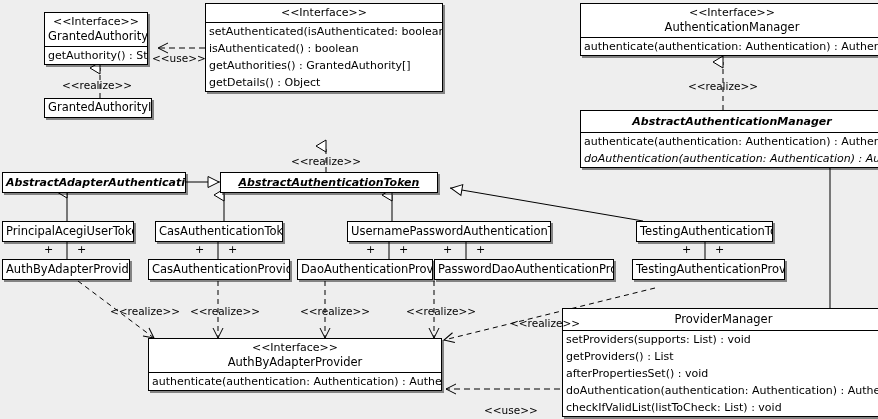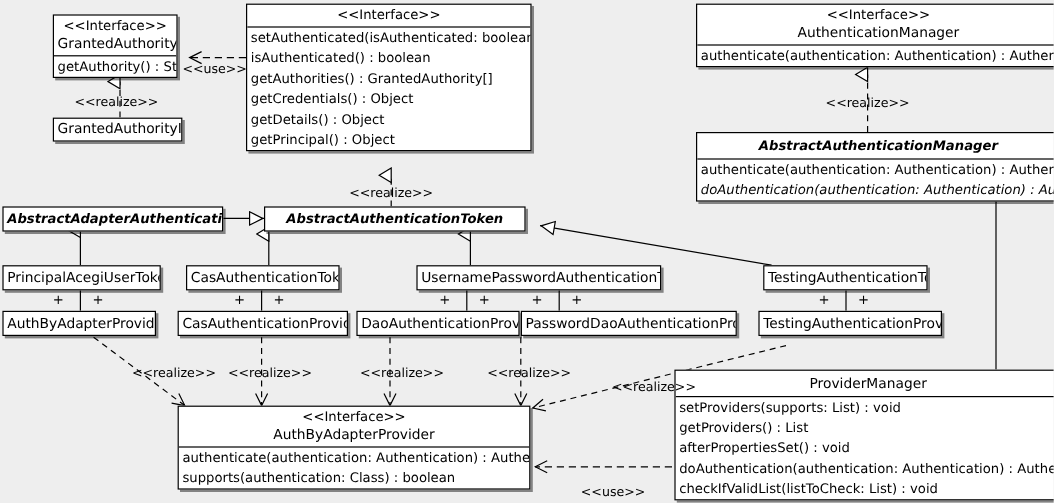--- a/index.html
+++ b/index.html
@@ -142,7 +142,6 @@
       <div class="member">setAuthenticated(isAuthenticated: boolean) : void</div>
       <div class="member">isAuthenticated() : boolean</div>
       <div class="member">getAuthorities() : GrantedAuthority[]</div>
-      <div class="member">getCredentials() : Object</div>
       <div class="member">getDetails() : Object</div>
       <div class="member">getPrincipal() : Object</div>
     </div>

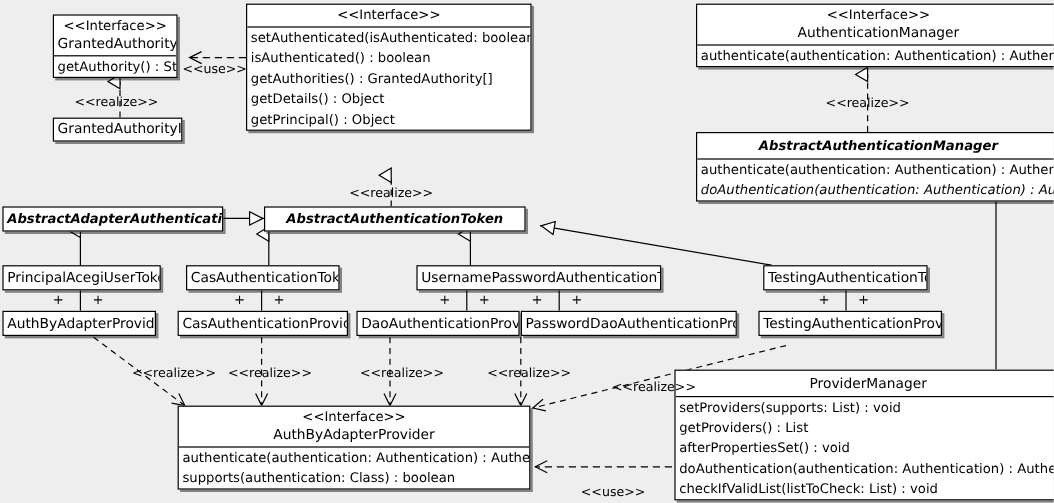--- a/index.html
+++ b/index.html
@@ -143,7 +143,6 @@
       <div class="member">isAuthenticated() : boolean</div>
       <div class="member">getAuthorities() : GrantedAuthority[]</div>
       <div class="member">getDetails() : Object</div>
-      <div class="member">getPrincipal() : Object</div>
     </div>
   </div>
 

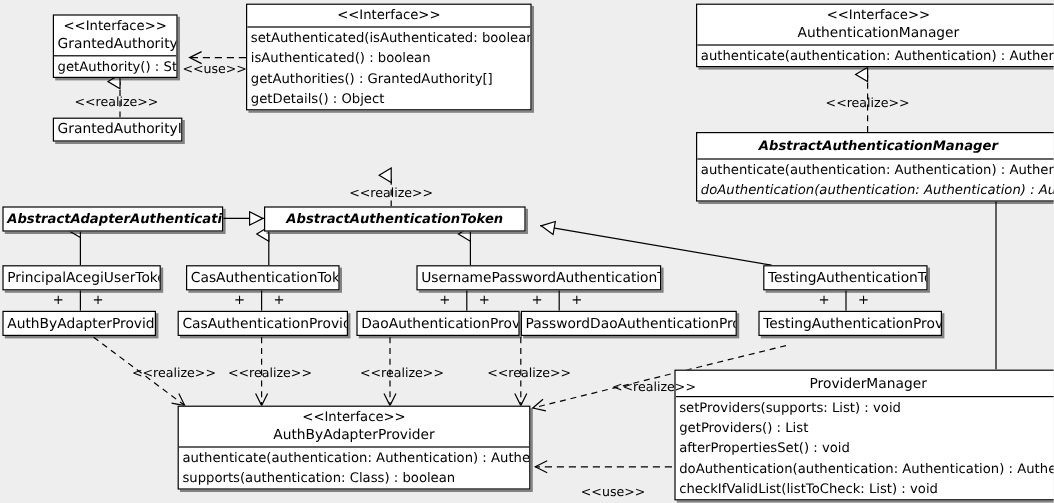--- a/index.html
+++ b/index.html
@@ -173,7 +173,7 @@
   </div>
 
   <div class="box" style="left:220px;top:172px;width:218px;">
-    <div class="hdr" style="padding-top:2px;padding-bottom:2px;">
+    <div class="hdr" style="padding-top:2px;padding-bottom:2px;text-decoration:underline;">
       <div class="cname abstract">AbstractAuthenticationToken</div>
     </div>
   </div>

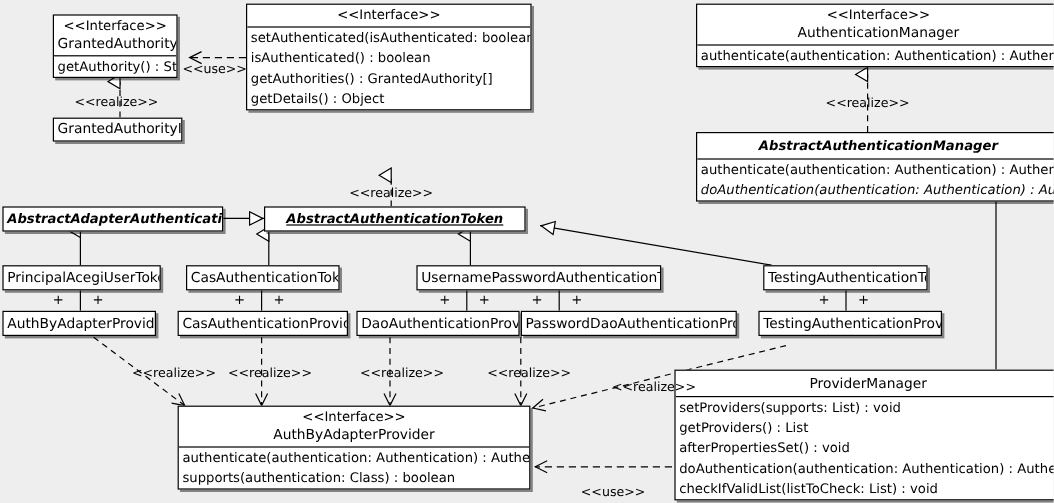--- a/index.html
+++ b/index.html
@@ -239,7 +239,6 @@
     </div>
     <div class="members sep">
       <div class="member">authenticate(authentication: Authentication) : Authentication</div>
-      <div class="member">supports(authentication: Class) : boolean</div>
     </div>
   </div>
 

